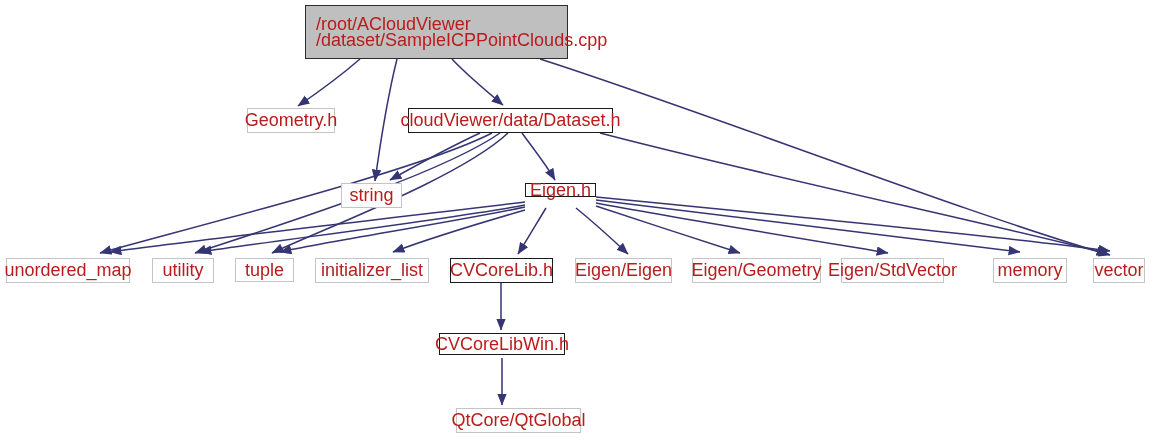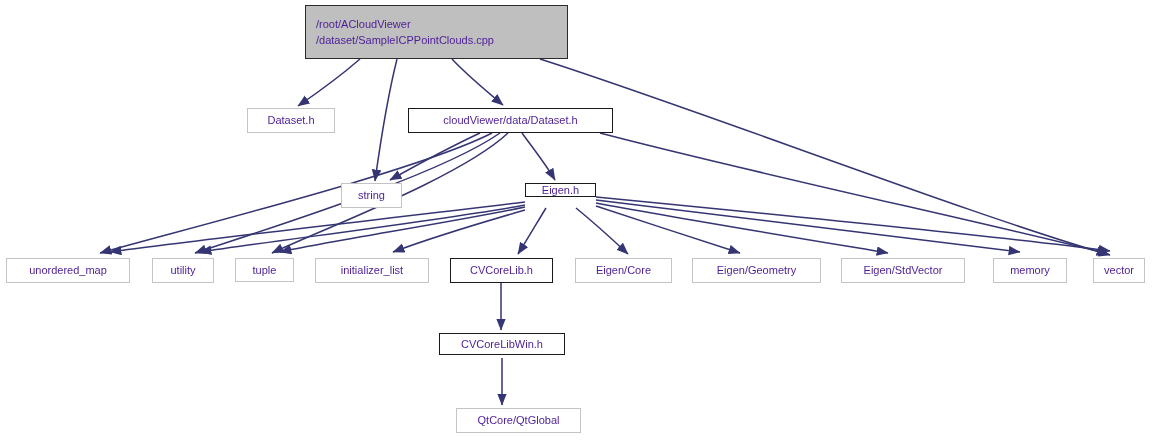--- a/index.html
+++ b/index.html
@@ -34,9 +34,9 @@
     justify-content: center;
     background: #ffffff;
     border: 1px solid #c4c4c4;
-    font-size: 11px;
+    font-size: 18px;
     line-height: 15px;
-    color: #4c1d95;
+    color: #b91c1c;
     white-space: nowrap;
     text-align: center;
     z-index: 2;

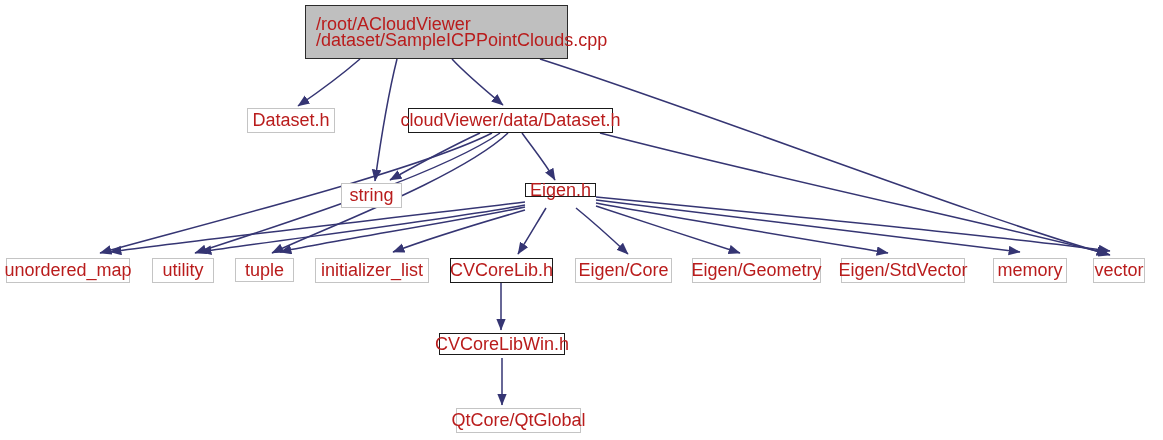--- a/index.html
+++ b/index.html
@@ -99,7 +99,7 @@
         <span class="line">/dataset/SampleICPPointClouds.cpp</span>
       </div>
       <div class="node" style="left: 247px; top: 108px; width: 88px; height: 25px;">
-        <span>Dataset.h</span>
+        <span>Geometry.h</span>
       </div>
       <div class="node strong" style="left: 408px; top: 108px; width: 205px; height: 25px;">
         <span>cloudViewer/data/Dataset.h</span>

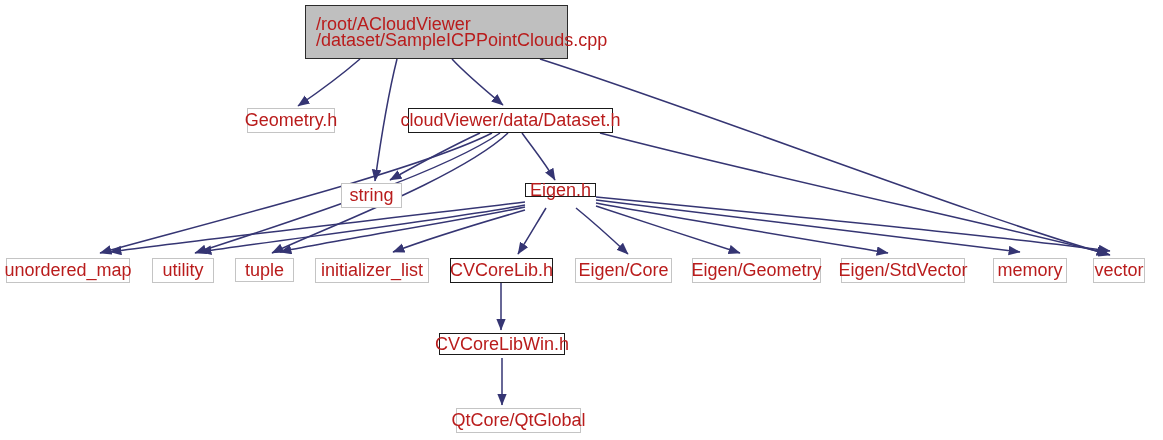--- a/index.html
+++ b/index.html
@@ -126,7 +126,7 @@
         <span>CVCoreLib.h</span>
       </div>
       <div class="node" style="left: 575px; top: 258px; width: 97px; height: 25px;">
-        <span>Eigen/Core</span>
+        <span>Eigen/Eigen</span>
       </div>
       <div class="node" style="left: 692px; top: 258px; width: 129px; height: 25px;">
         <span>Eigen/Geometry</span>

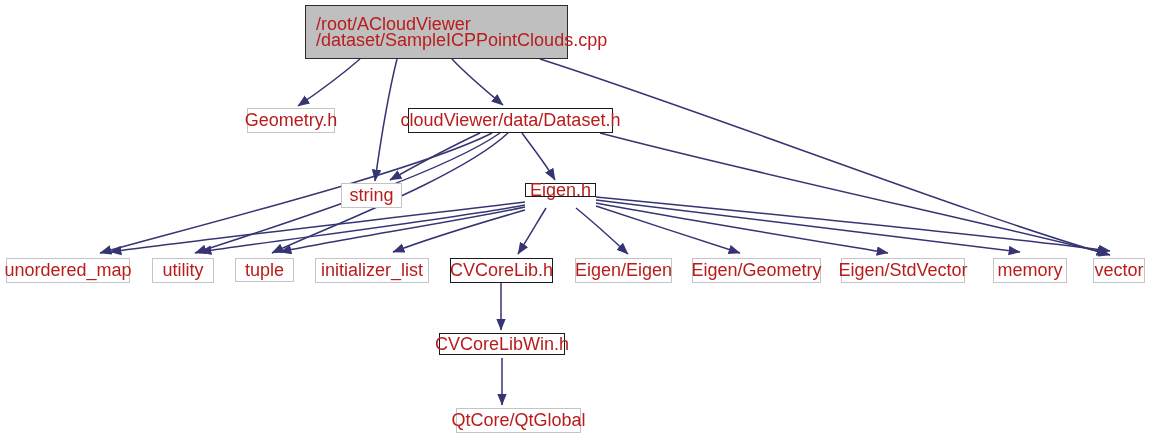--- a/index.html
+++ b/index.html
@@ -131,7 +131,7 @@
       <div class="node" style="left: 692px; top: 258px; width: 129px; height: 25px;">
         <span>Eigen/Geometry</span>
       </div>
-      <div class="node" style="left: 841px; top: 258px; width: 124px; height: 25px;">
+      <div class="node" style="left: 841px; top: 258px; width: 103px; height: 25px;">
         <span>Eigen/StdVector</span>
       </div>
       <div class="node" style="left: 993px; top: 258px; width: 74px; height: 25px;">

